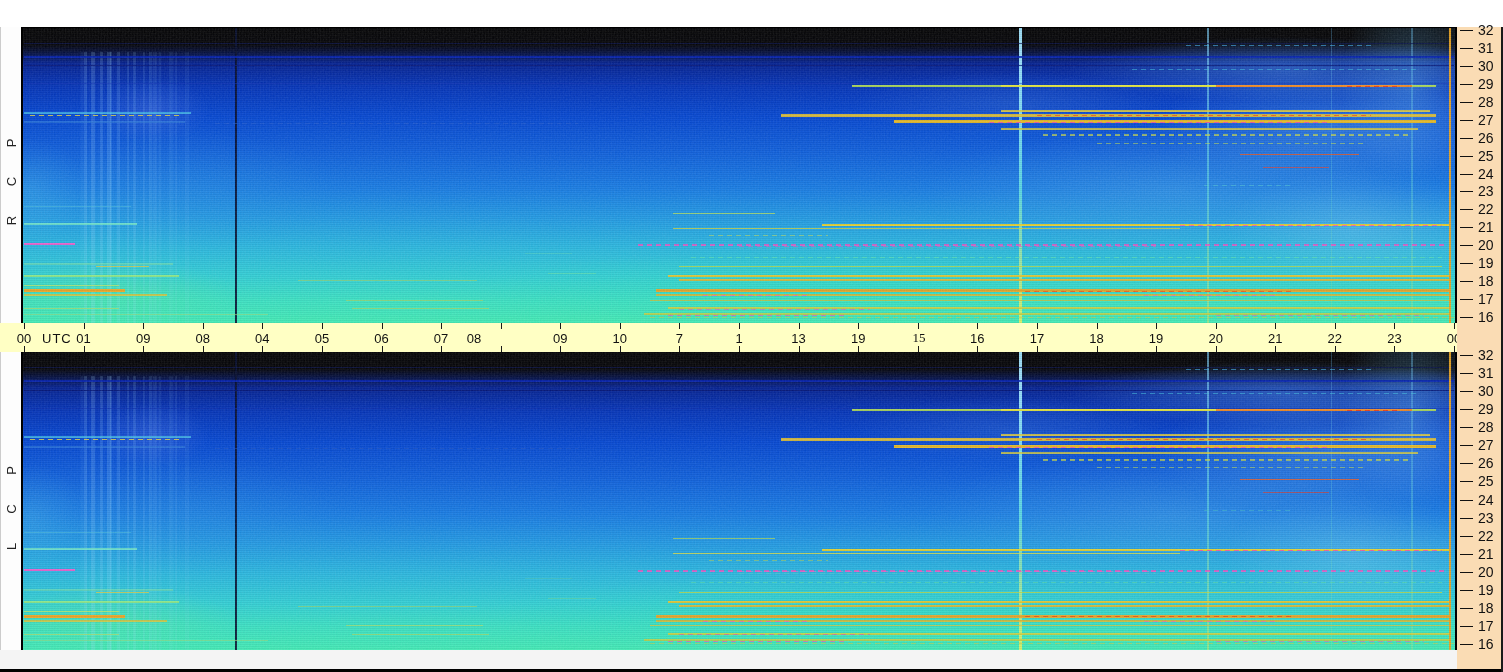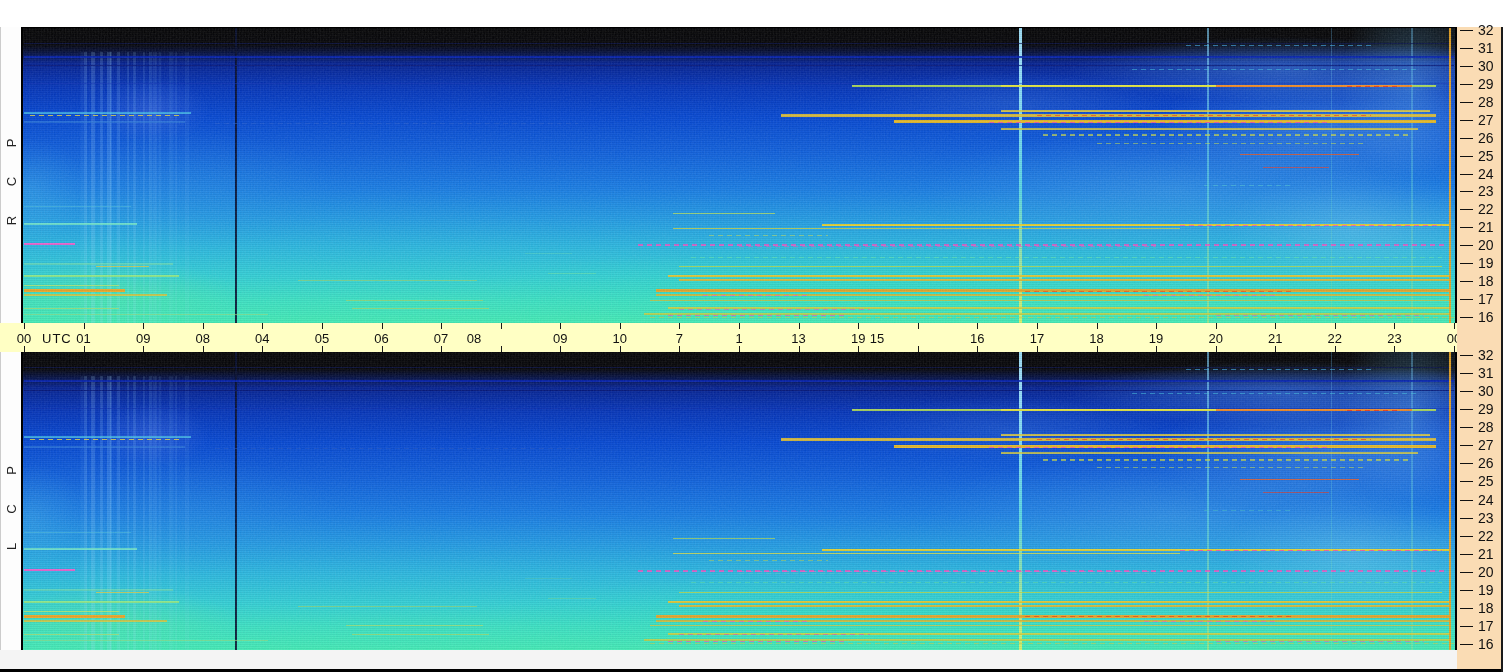--- a/index.html
+++ b/index.html
@@ -216,7 +216,7 @@
       <div class="hlabel" style="left: 858.167px;">19</div>
       <div class="htick top" style="left: 917.75px;"></div>
       <div class="htick bot" style="left: 917.75px;"></div>
-      <div class="hlabel" style="left: 877px;">15</div>
+      <div class="hlabel" style="left: 919px; font-family: Liberation Serif, serif;">15</div>
       <div class="htick top" style="left: 977.333px;"></div>
       <div class="htick bot" style="left: 977.333px;"></div>
       <div class="hlabel" style="left: 977.333px;">16</div>

